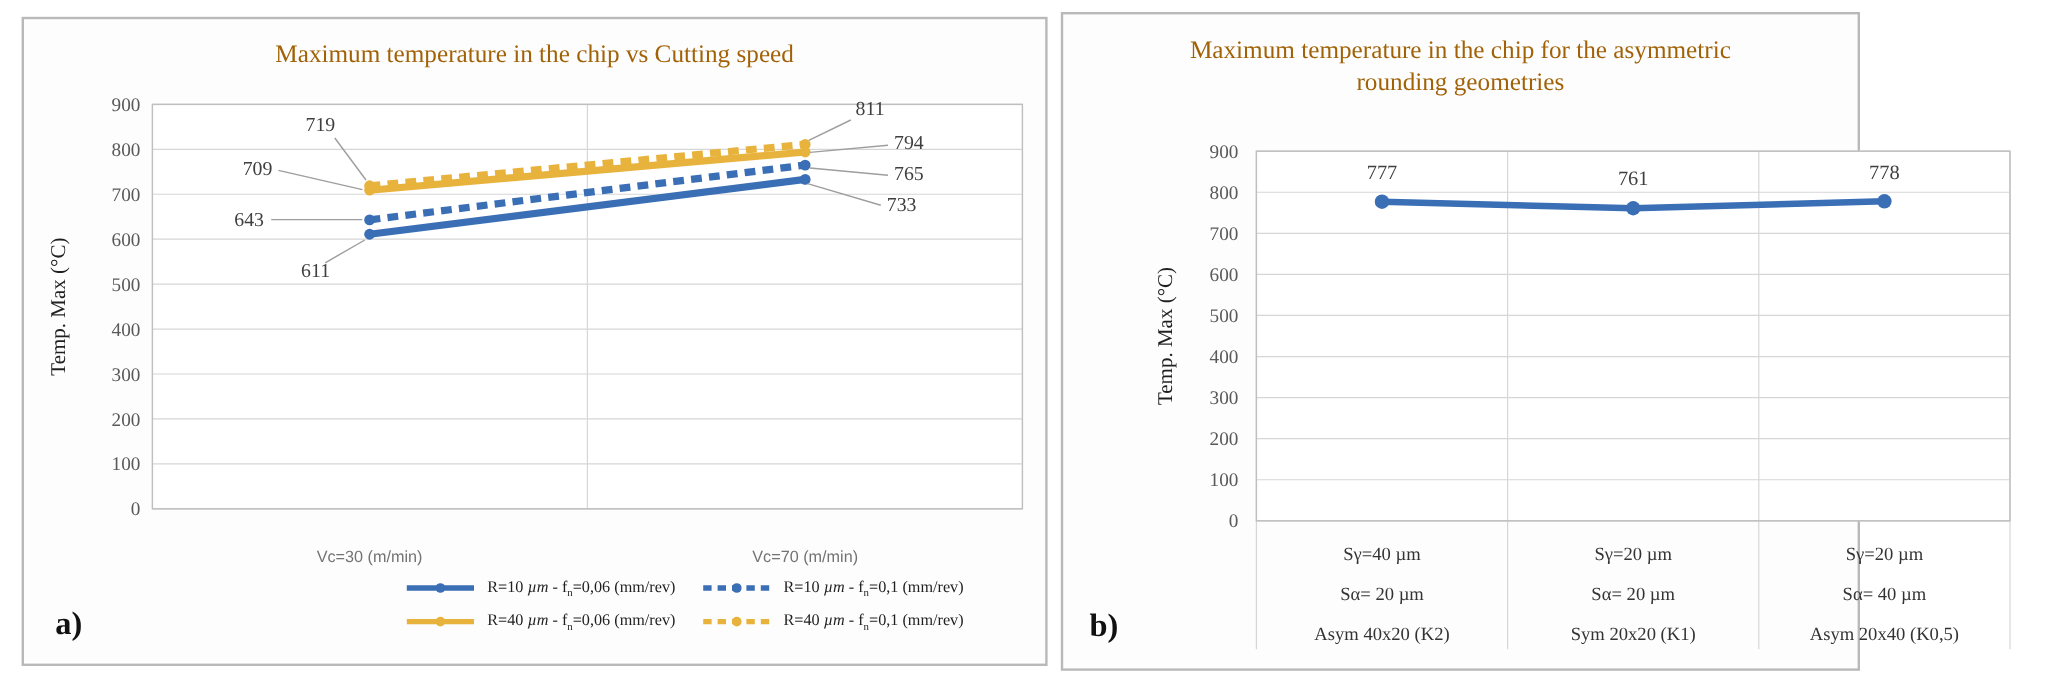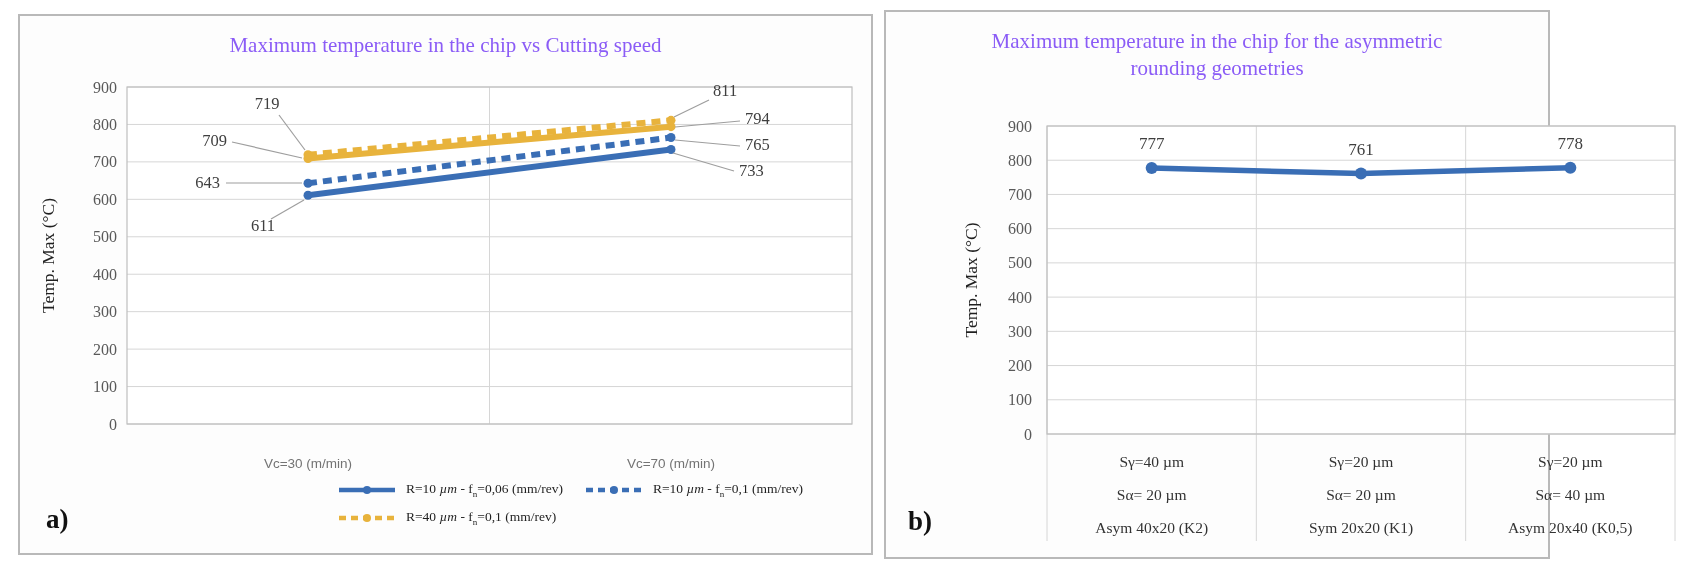--- a/index.html
+++ b/index.html
@@ -9,7 +9,7 @@
   #panel-a{left:18px;top:14px;width:855px;height:541px;}
   #panel-b{left:884px;top:10px;width:666px;height:549px;}
   .chart-title{position:absolute;top:16px;left:50%;transform:translateX(-50%);
-               width:100%;text-align:center;font-size:21px;color:#8b5cf6;line-height:1.3;}
+               width:100%;text-align:center;font-size:21px;color:#a16207;line-height:1.3;}
   #title-b{width:520px;}
   .plot-svg{position:absolute;left:0;top:0;}
   .panel-letter{position:absolute;font-weight:bold;font-size:27px;color:#111111;}

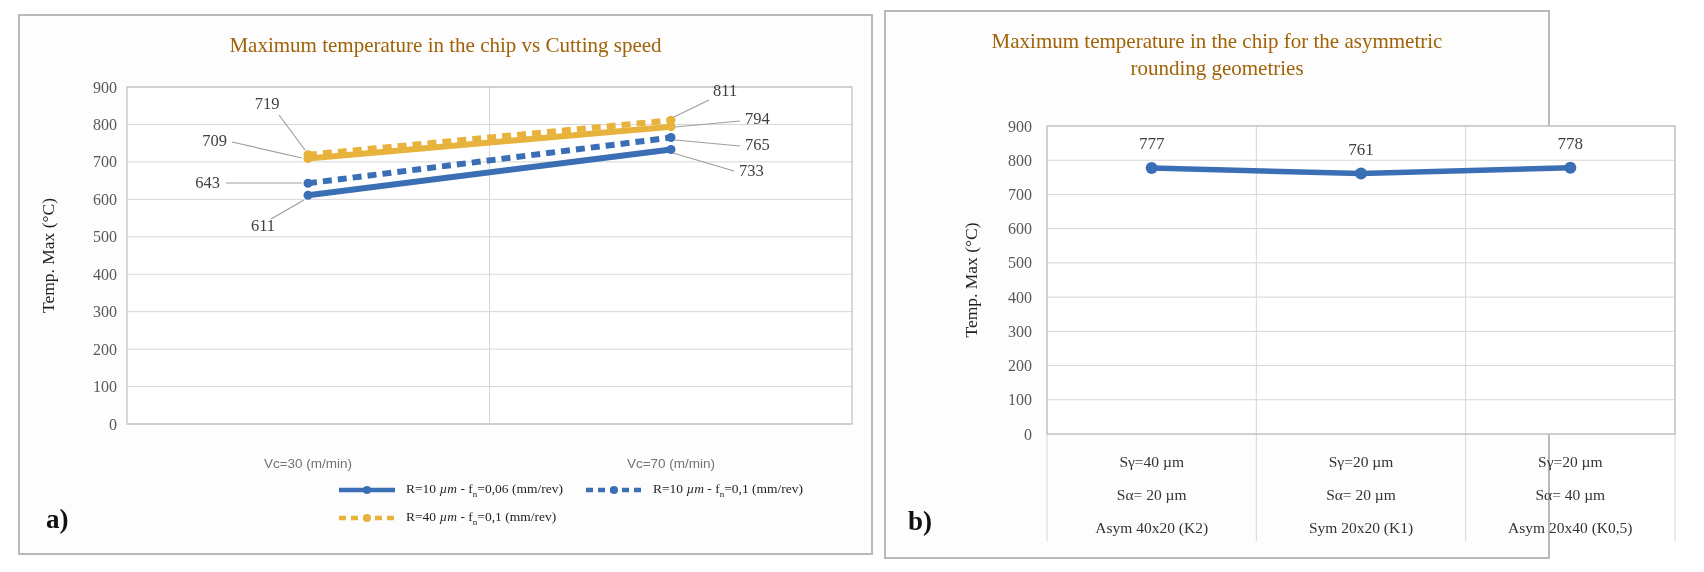--- a/index.html
+++ b/index.html
@@ -101,6 +101,13 @@
         </div>
         <div class="legend-item">
           <svg width="62" height="12">
+            <line x1="3" y1="6" x2="59" y2="6" stroke="#e8b33c" stroke-width="4.5"></line>
+            <circle cx="31" cy="6" r="4" fill="#e8b33c"></circle>
+          </svg>
+          <span>R=40 <i>µm</i> - f<sub>n</sub>=0,06 (mm/rev)</span>
+        </div>
+        <div class="legend-item">
+          <svg width="62" height="12">
             <line x1="3" y1="6" x2="59" y2="6" stroke="#e8b33c" stroke-width="4.5" stroke-dasharray="7 5"></line>
             <circle cx="31" cy="6" r="4" fill="#e8b33c"></circle>
           </svg>

